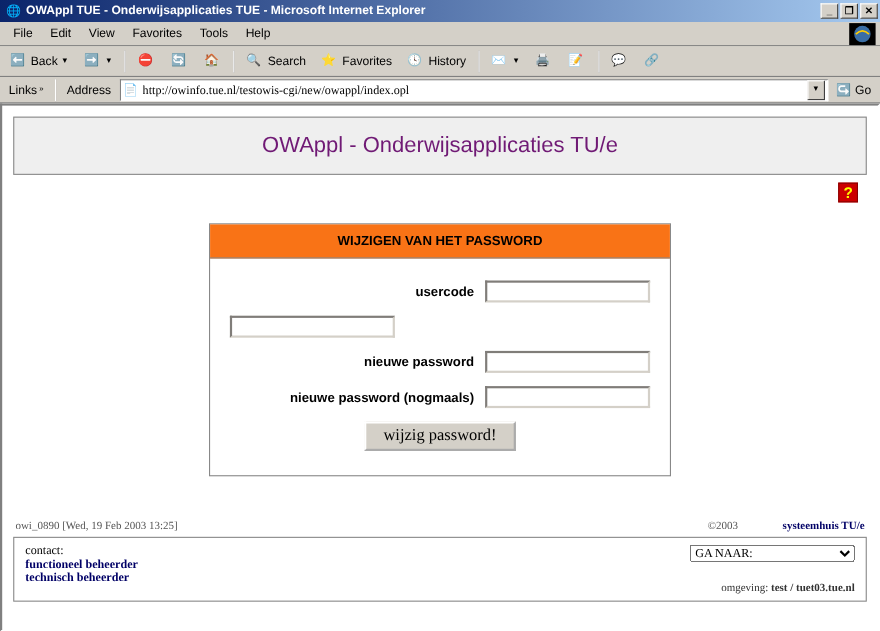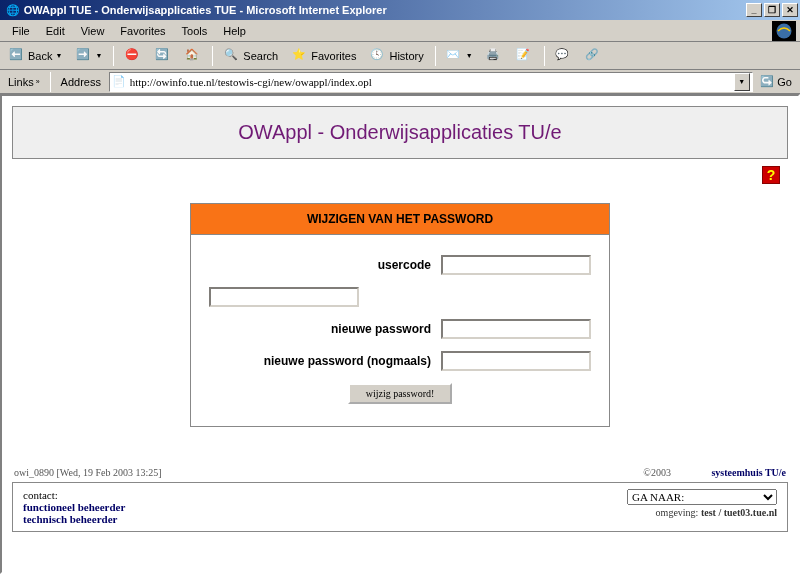--- a/index.html
+++ b/index.html
@@ -42,7 +42,7 @@
 .form-row label { flex: 1; text-align: right; padding-right: 10px; font-weight: bold; font-size: 12px; font-family: Verdana, Arial;}
 .form-row input { width: 150px; height: 20px; border: 2px inset #d4d0c8; padding: 0 2px; font-size:11px;}
 .form-submit { text-align: center; margin-top: 10px;}
-.form-submit button { padding: 3px 16px; font-family: Verdana; font-size: 10px; background:#d4d0c8; border:2px outset #fff; cursor:pointer;}
+.form-submit button { padding: 3px 16px; font-family: Verdana; font-size: 15px; background:#d4d0c8; border:2px outset #fff; cursor:pointer;}
 
 .page-footer { display: flex; justify-content: space-between; font-size: 10px; color: #555; font-family: Verdana; padding: 0 2px;}
 .page-footer a { color: #006; text-decoration: none; font-weight:bold;margin-left:38px;}

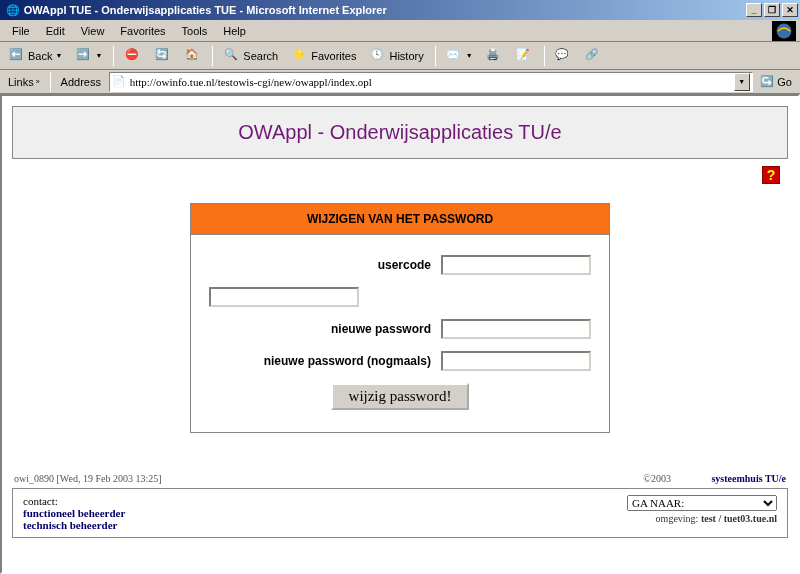--- a/index.html
+++ b/index.html
@@ -50,7 +50,7 @@
 .contact-box { border: 1px solid #888; margin-top: 4px; padding: 6px 10px; display:flex; font-family: Verdana; font-size:11px;}
 .contact-left { flex:1; }
 .contact-left a { display:block; color: #006; text-decoration:none; font-weight:bold;}
-.contact-right { display:flex; flex-direction:column; align-items:flex-end; gap:2px;}
+.contact-right { display:flex; flex-direction:column; align-items:flex-end; gap:18px;}
 .contact-right select { width: 150px; font-size:11px; font-family: Tahoma;}
 .omgeving { font-size: 10px; color:#333;}
 .omgeving b { font-weight:bold;}

